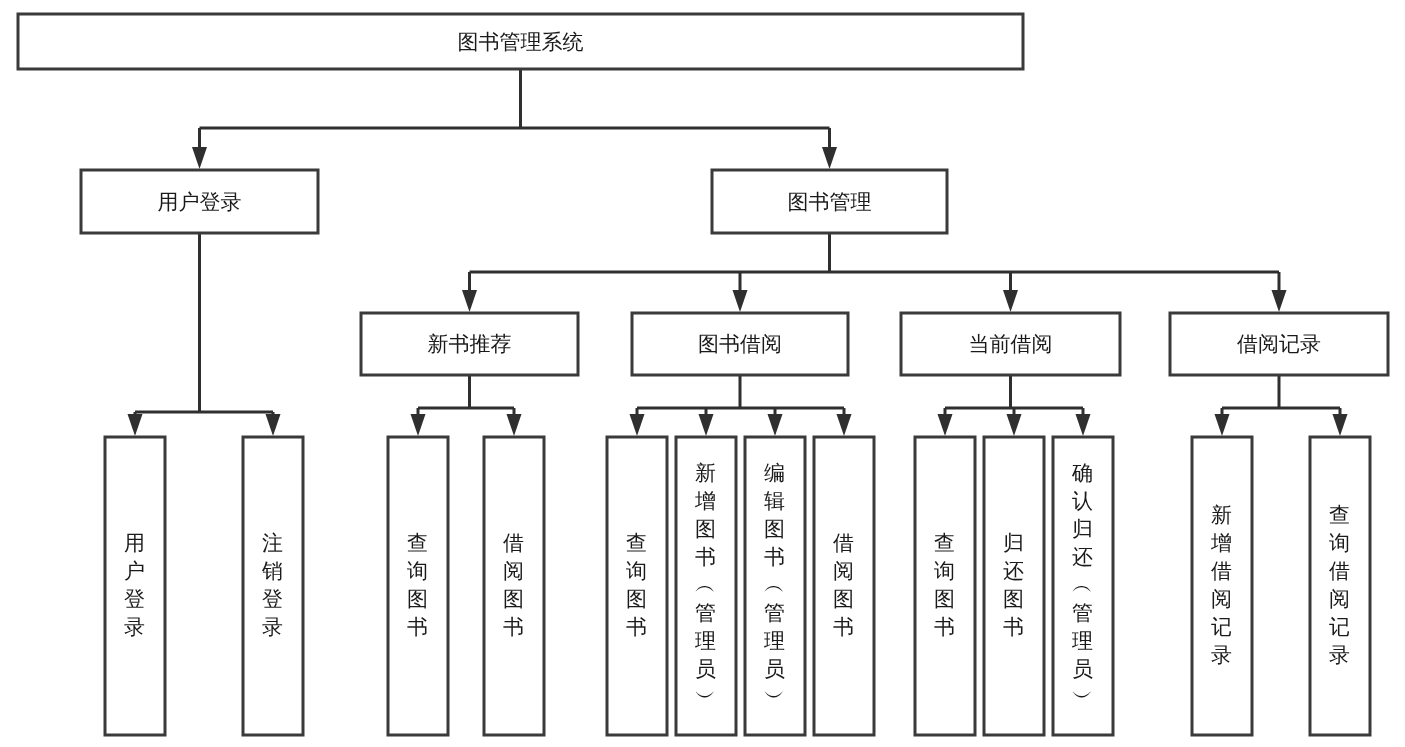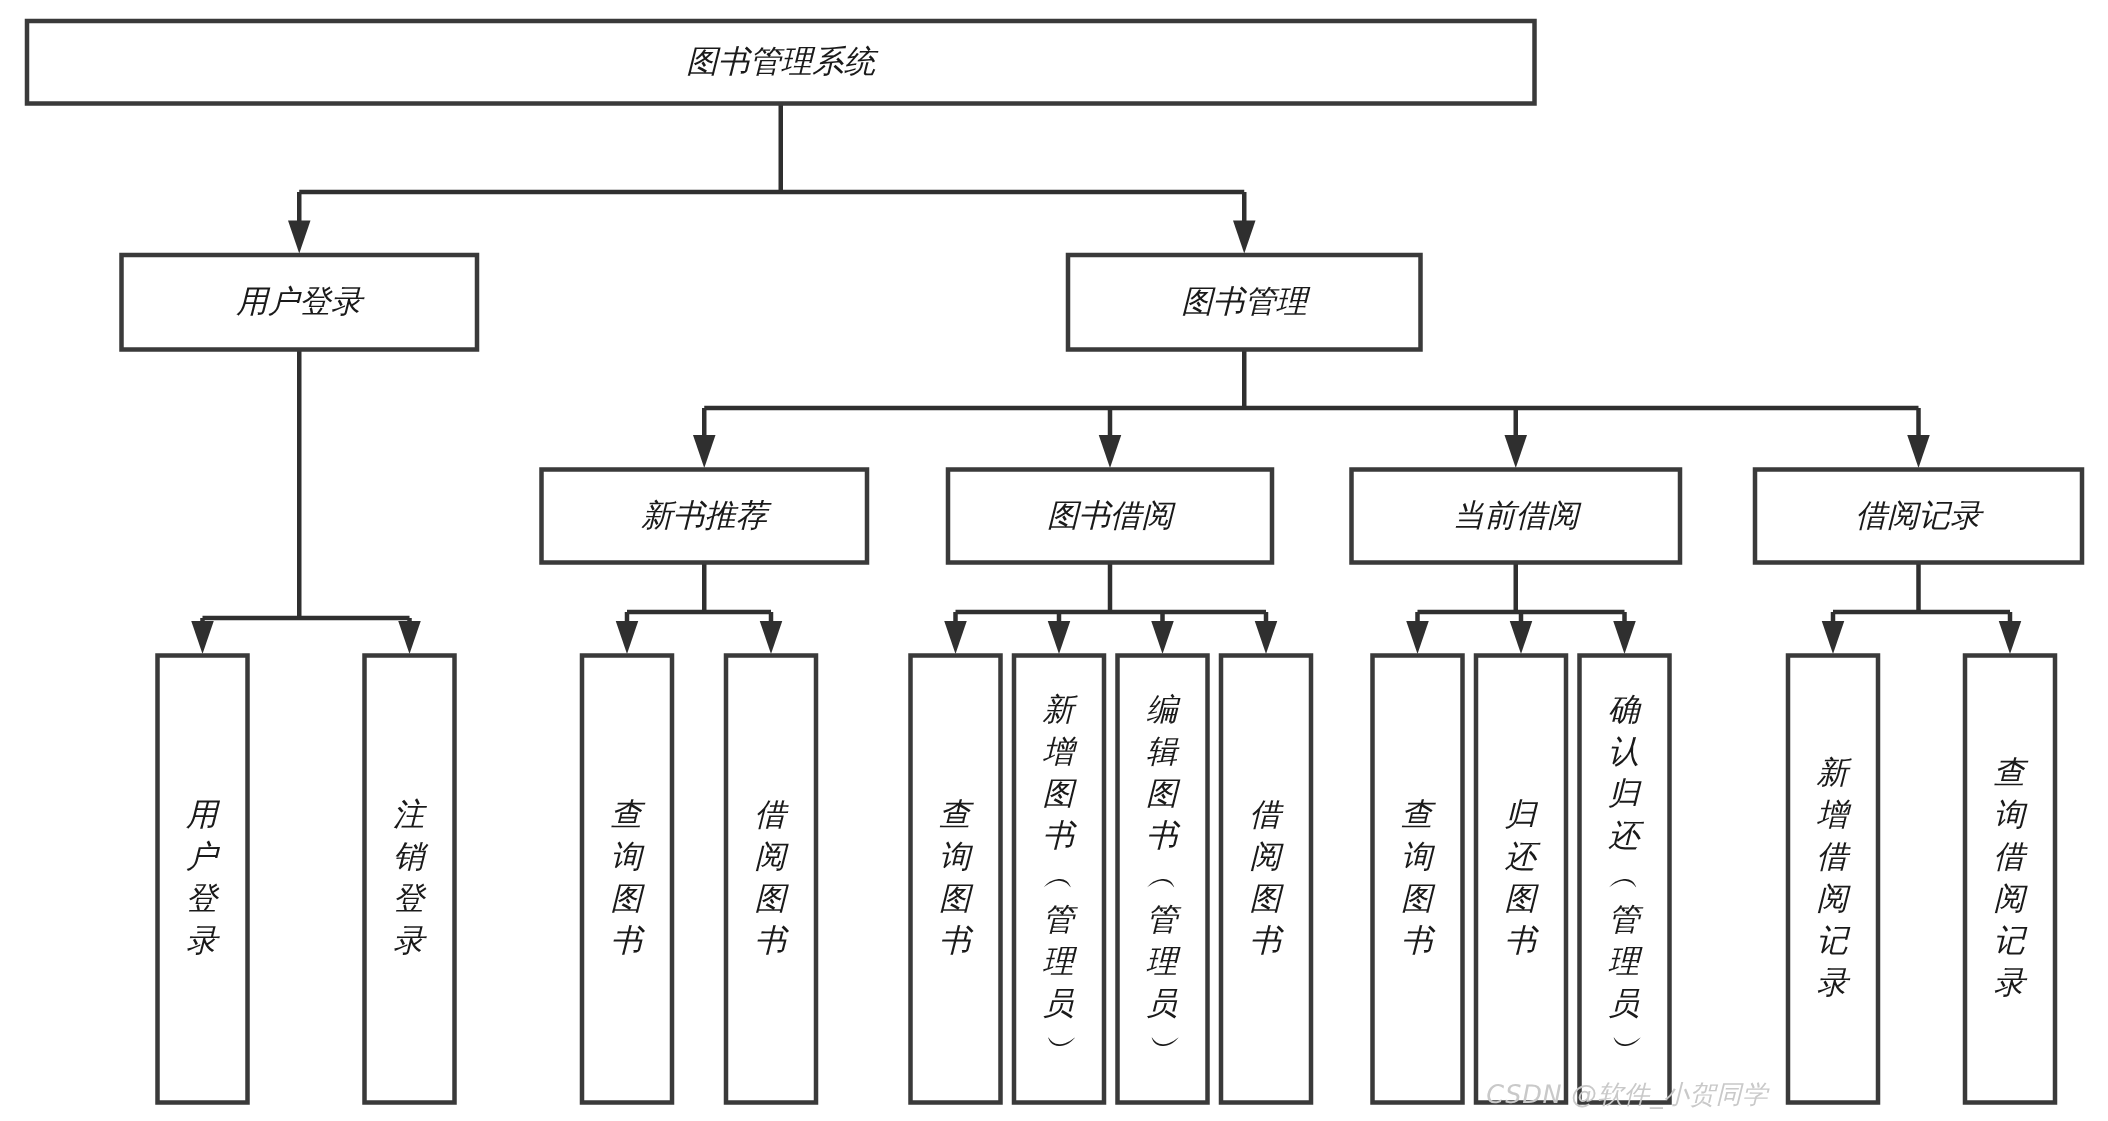--- a/index.html
+++ b/index.html
@@ -19,7 +19,6 @@
     position: relative;
     width: 1187px;
     height: 747px;
-    font-style: italic;
   }
   svg.diagram {
     display: block;

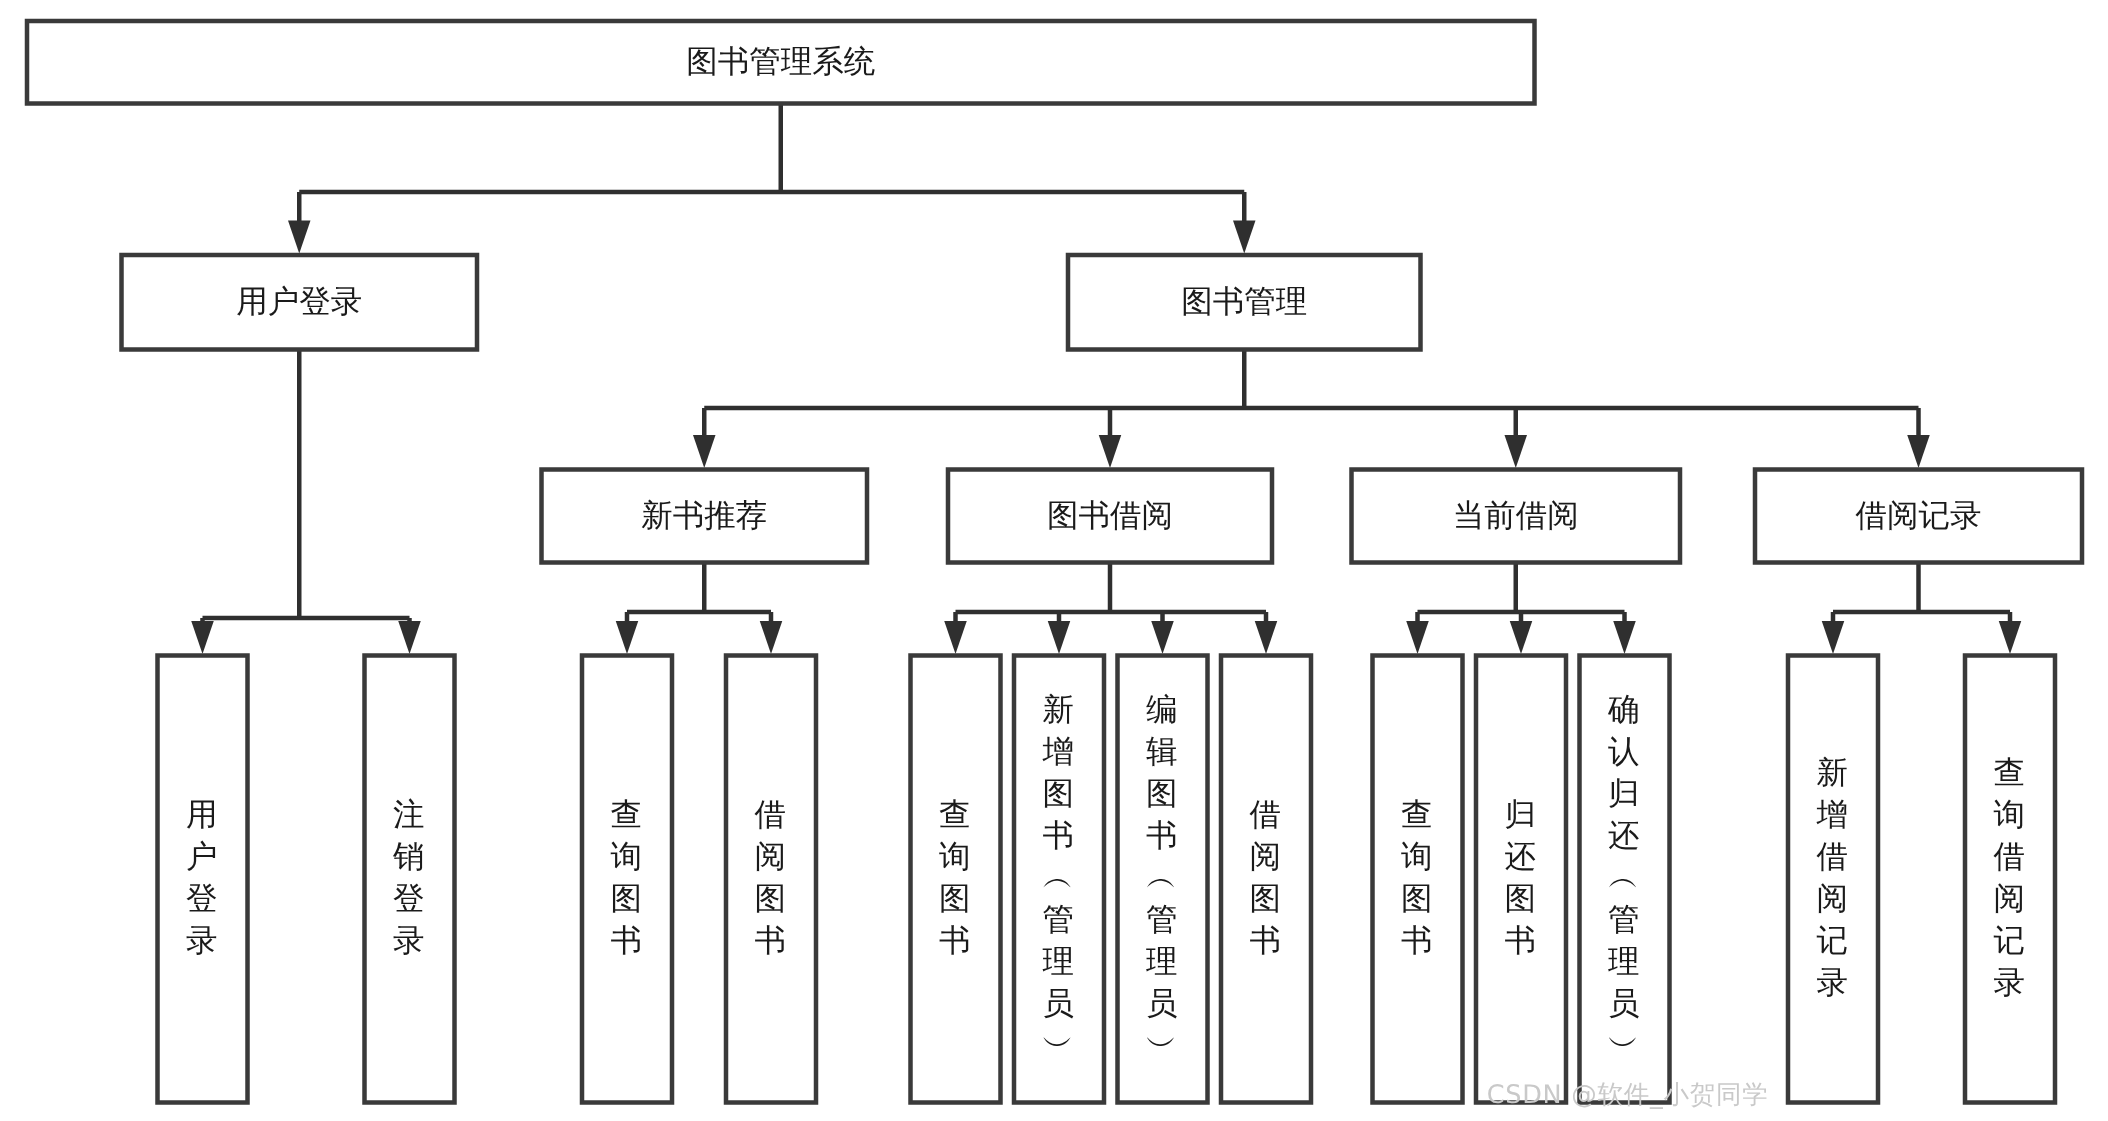--- a/index.html
+++ b/index.html
@@ -217,7 +217,6 @@
         </g>
       </g>
   </svg>
-  <div class="watermark">CSDN @软件_小贺同学</div>
 </div>
 
 </body></html>

